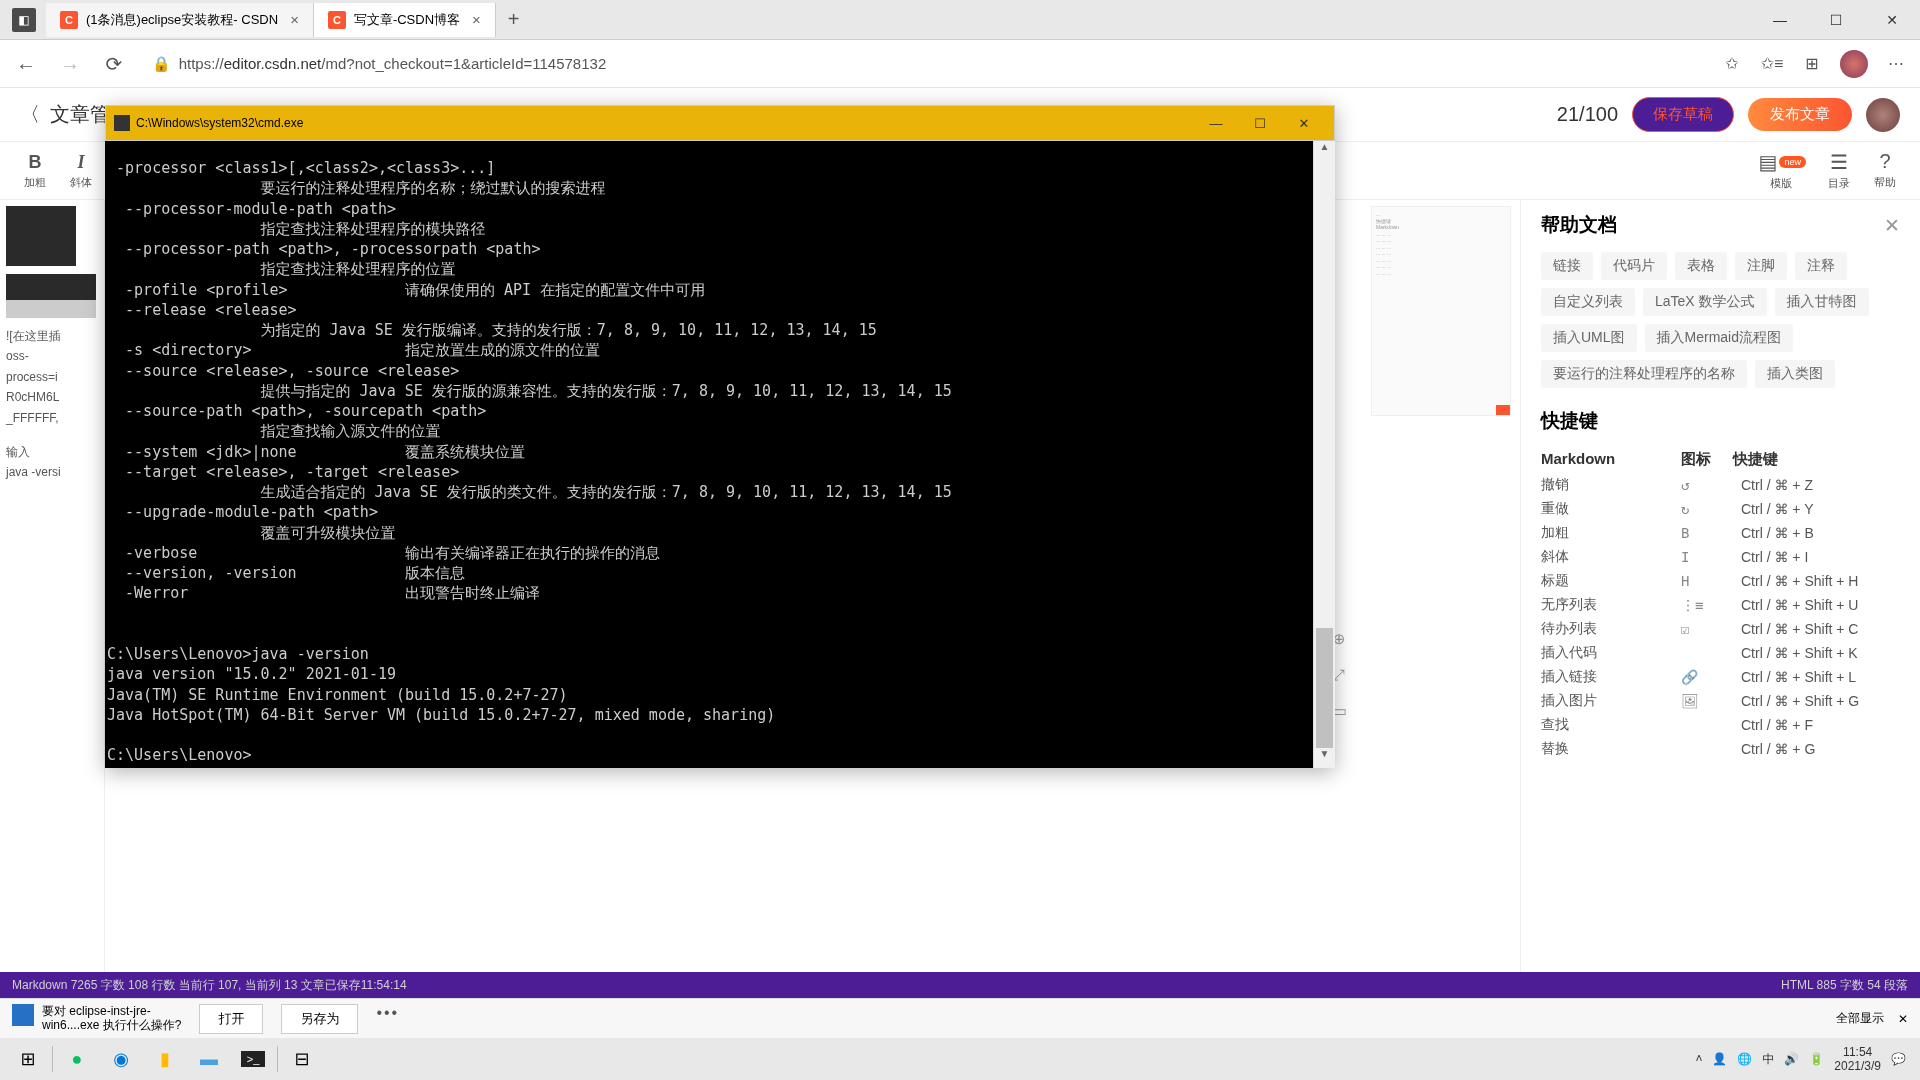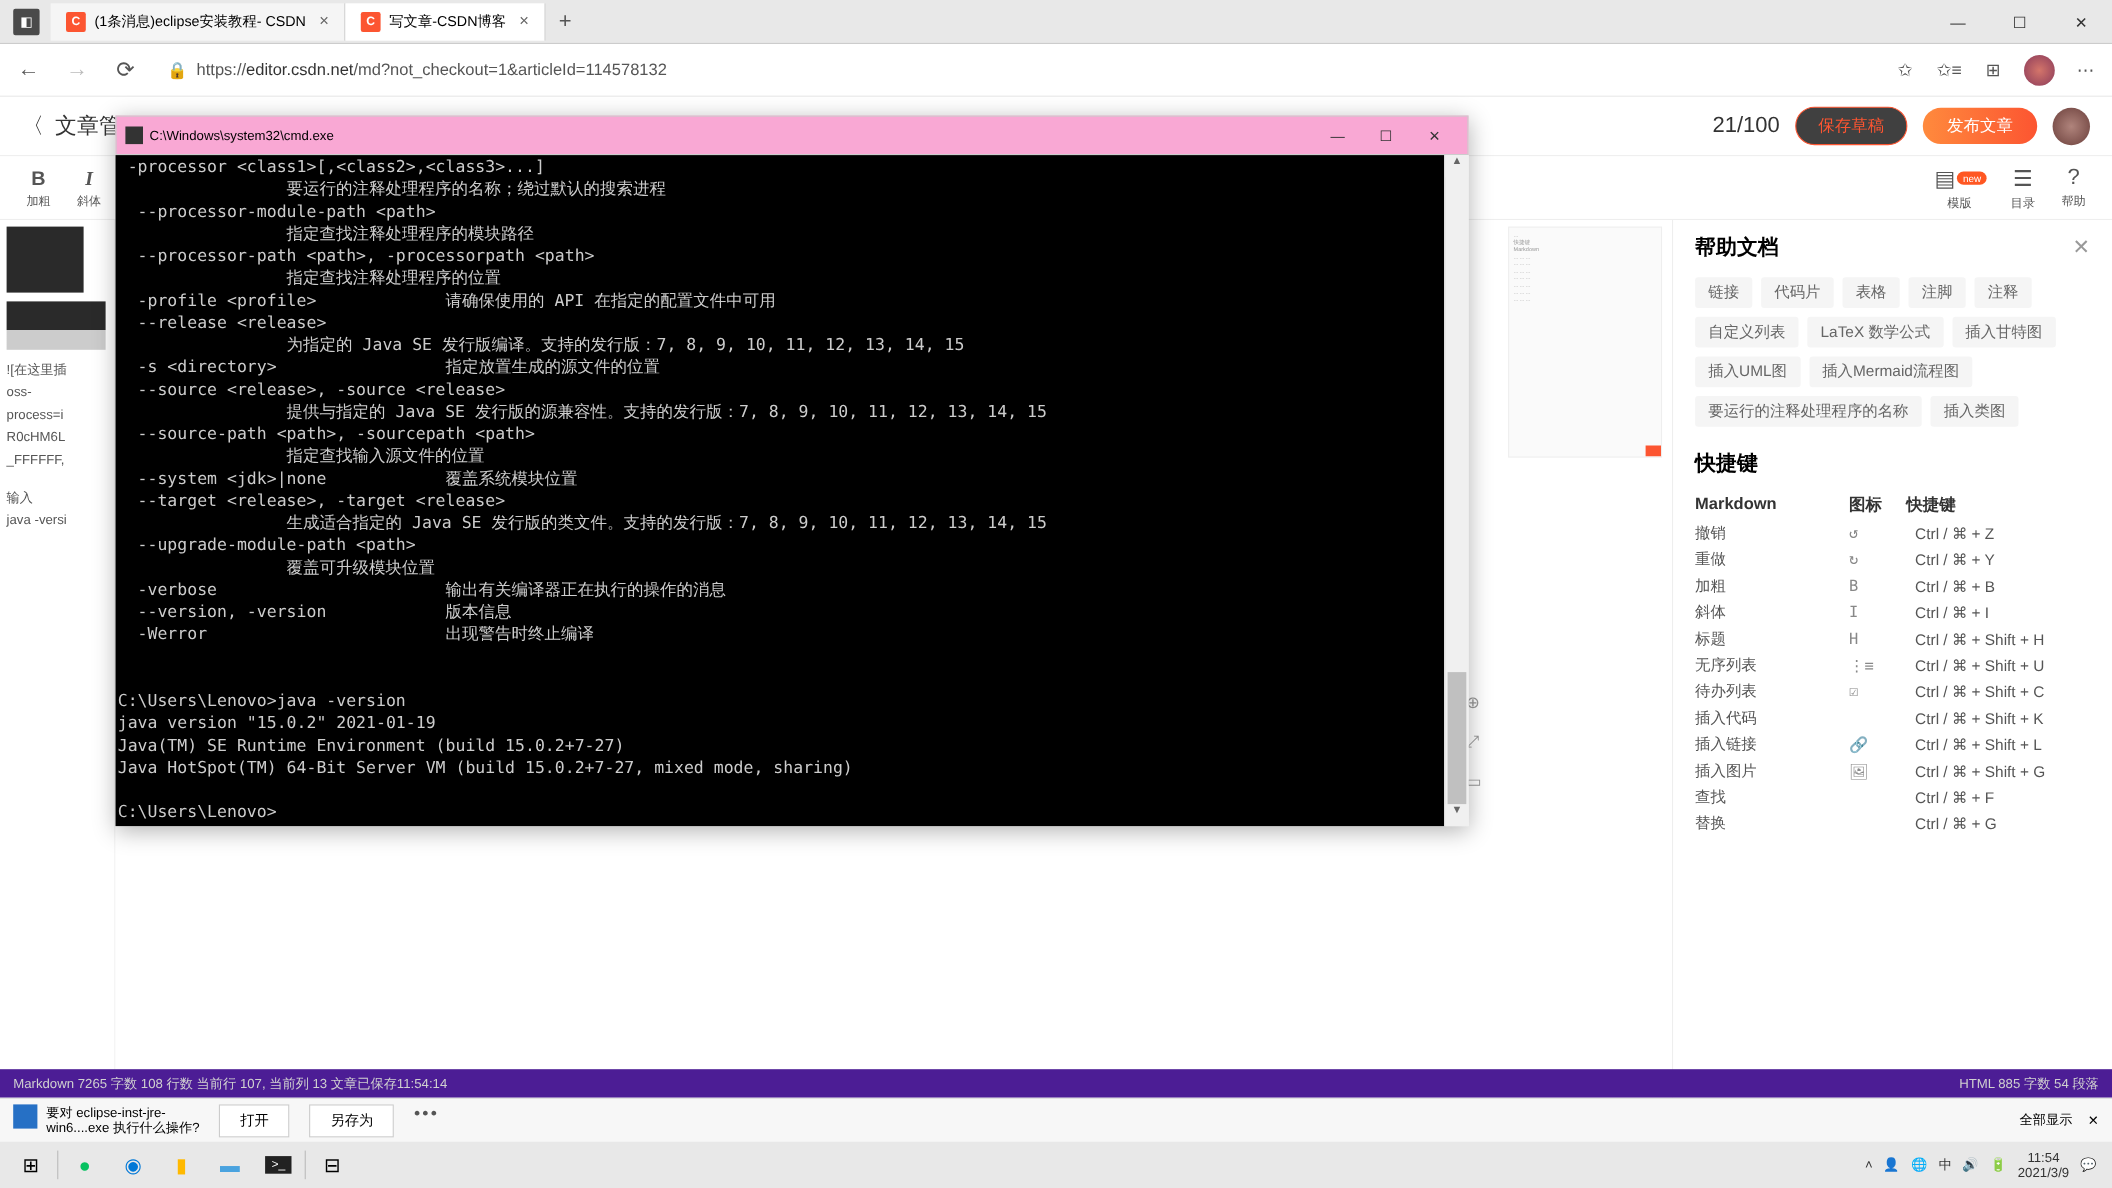--- a/index.html
+++ b/index.html
@@ -71,7 +71,7 @@
 
 
 .cmd-window { position: absolute; top: 105px; left: 105px; width: 1230px; background: #fff; box-shadow: 0 4px 20px rgba(0,0,0,0.3); z-index: 100; }
-.cmd-title { height: 30px; background: #f9a8d4; display: flex; align-items: center; padding: 17px 8px; font-size: 12px; border: 1px solid #ccc; }
+.cmd-title { height: 30px; background: #eab308; display: flex; align-items: center; padding: 17px 8px; font-size: 12px; border: 1px solid #ccc; }
 .cmd-title .icon { width: 16px; height: 16px; background: #333; margin-right: 6px; }
 .cmd-title .ctrls { margin-left: auto; display: flex; gap: 0; }
 .cmd-title .cb { width: 44px; text-align: center; font-size: 13px; color: #333; }

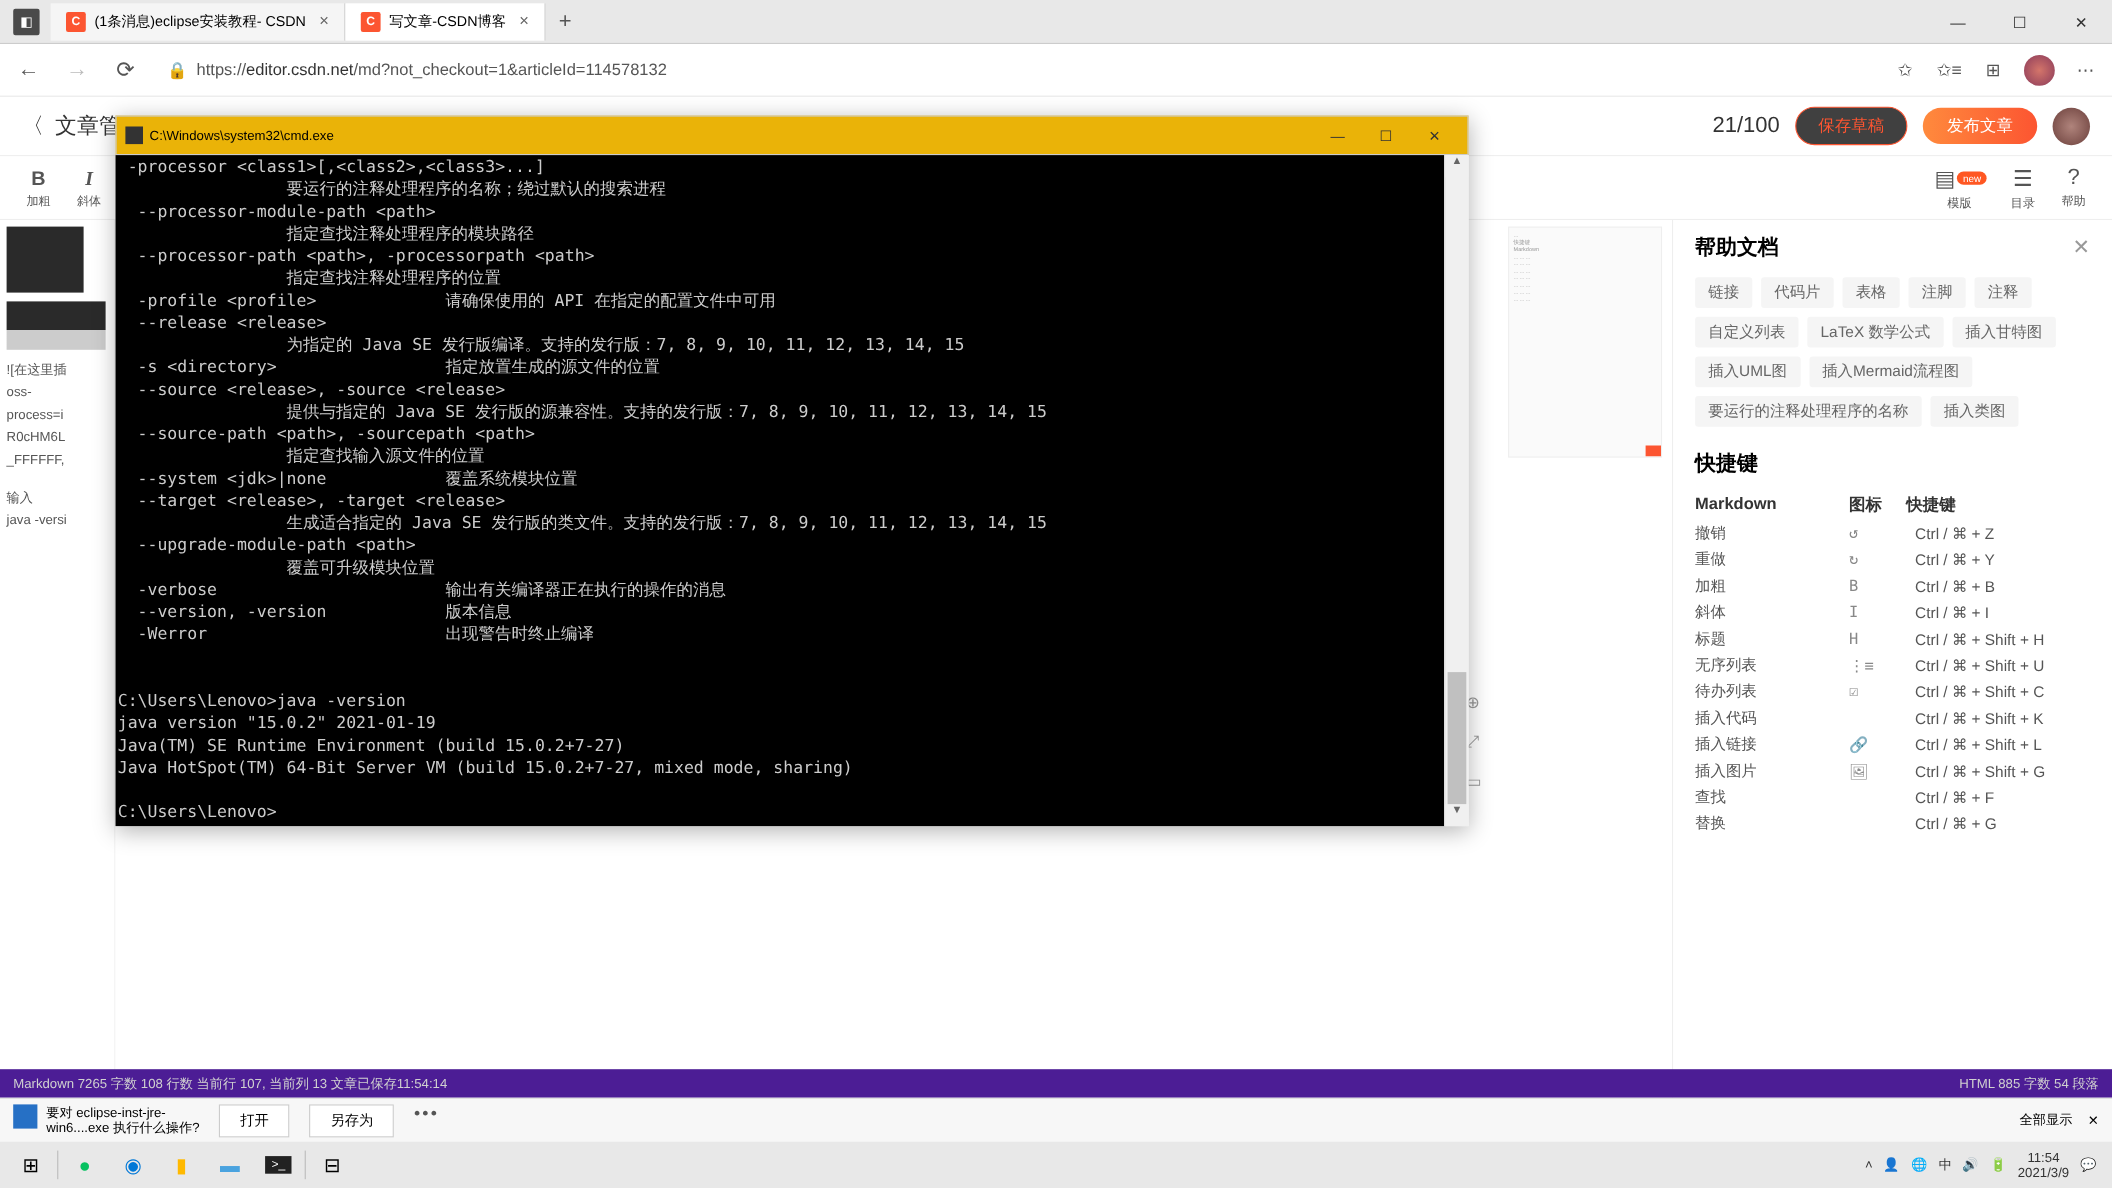--- a/index.html
+++ b/index.html
@@ -33,7 +33,7 @@
 .title-lbl { font-size: 20px; color: #333; }
 .hdr-right { margin-left: auto; display: flex; align-items: center; gap: 14px; }
 .count { font-size: 20px; color: #333; }
-.btn-outline { border: 1px solid #fc5531; color: #fc5531; background: #404040; border-radius: 18px; padding: 7px 20px; font-size: 15px; }
+.btn-outline { border: 1px solid #fc5531; color: #fc5531; background: #4c1d95; border-radius: 18px; padding: 7px 20px; font-size: 15px; }
 .btn-fill { background: linear-gradient(90deg, #ff8a3d, #fc5531); color: #fff; border-radius: 18px; padding: 7px 22px; font-size: 15px; border: none; }
 .avatar-md { width: 34px; height: 34px; border-radius: 50%; background: radial-gradient(circle, #b0847c, #6a3e3a); }
 

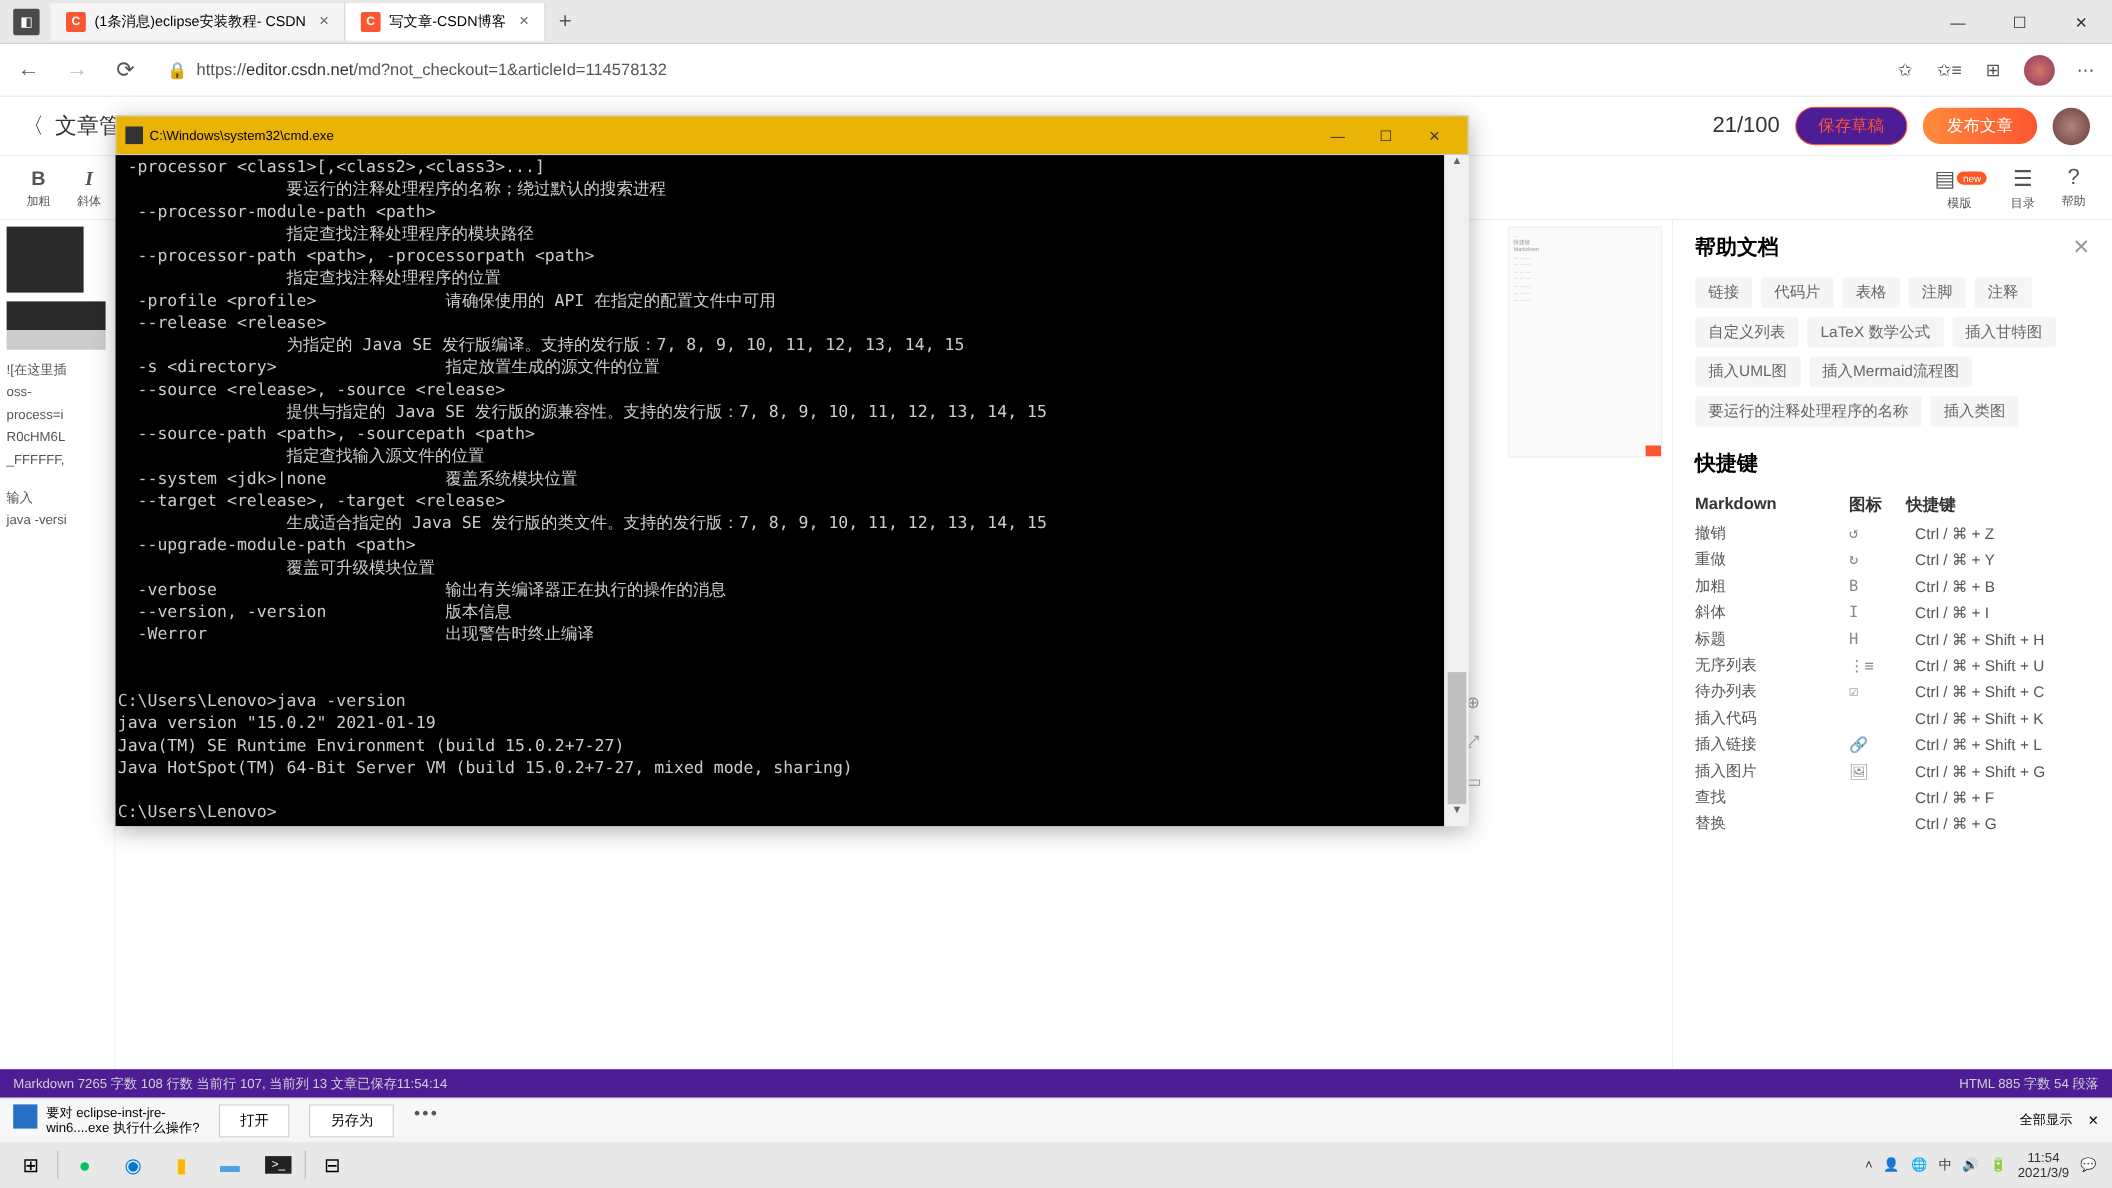--- a/index.html
+++ b/index.html
@@ -76,7 +76,7 @@
 .cmd-title .ctrls { margin-left: auto; display: flex; gap: 0; }
 .cmd-title .cb { width: 44px; text-align: center; font-size: 13px; color: #333; }
 .cmd-body-wrap { display: flex; }
-.cmd-body { background: #000; color: #ccc; font-family: "NSimSun", "SimSun", Consolas, monospace; font-size: 15px; line-height: 1.35; padding: 0 2px 2px 2px; white-space: pre; overflow: hidden; flex: 1; min-height: 590px; }
+.cmd-body { background: #000; color: #ccc; font-family: "NSimSun", "SimSun", Consolas, monospace; font-size: 15px; line-height: 1.35; padding: 17px 2px 2px 2px; white-space: pre; overflow: hidden; flex: 1; min-height: 590px; }
 .cmd-scroll { width: 22px; background: #f0f0f0; border-left: 1px solid #ddd; display: flex; flex-direction: column; }
 .cmd-scroll .arrow { height: 20px; background: #f0f0f0; text-align: center; font-size: 10px; color: #666; }
 .cmd-scroll .track { flex: 1; position: relative; }

